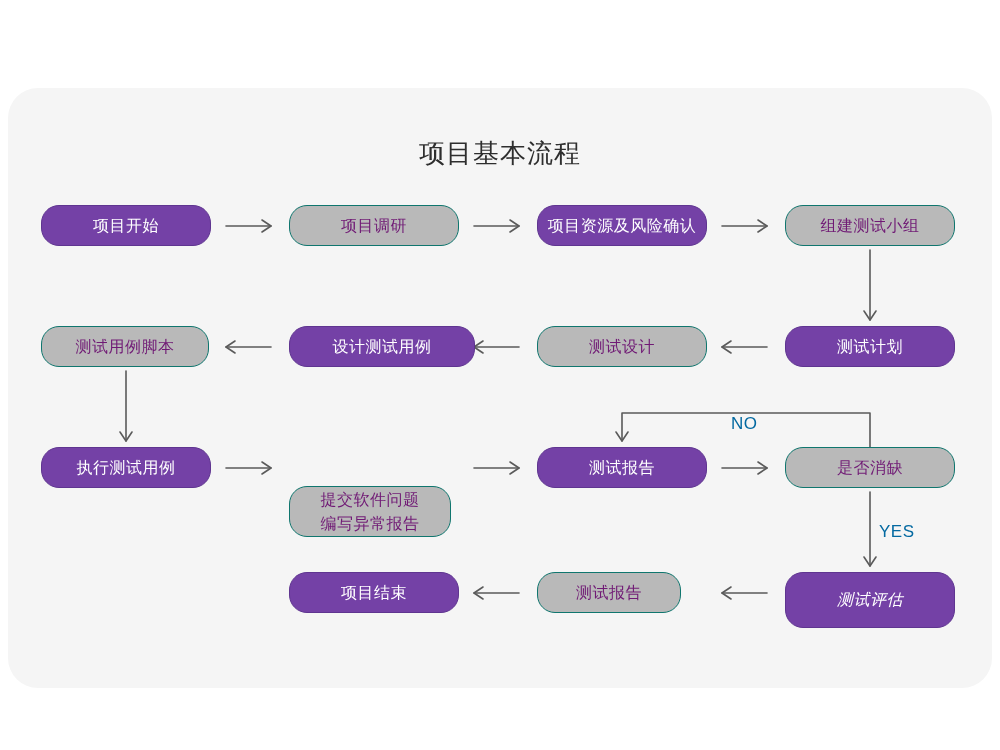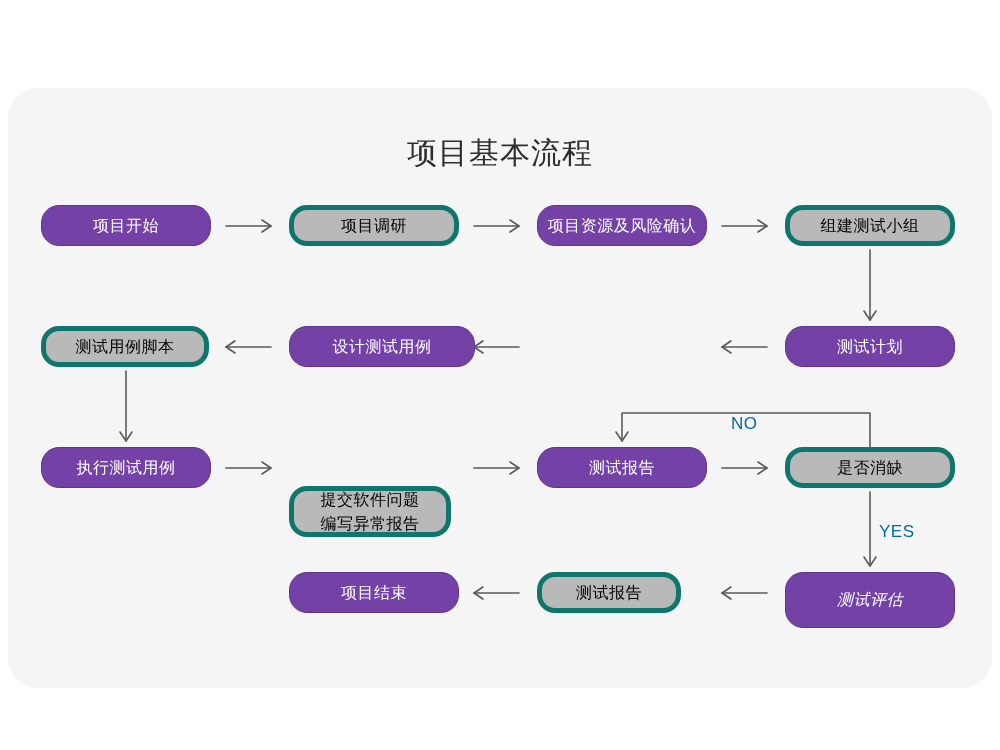--- a/index.html
+++ b/index.html
@@ -34,7 +34,7 @@
     top: 133px;
     width: 1000px;
     text-align: center;
-    font-size: 30px;
+    font-size: 26px;
     line-height: 40px;
     color: #2e2e2e;
     letter-spacing: 1px;

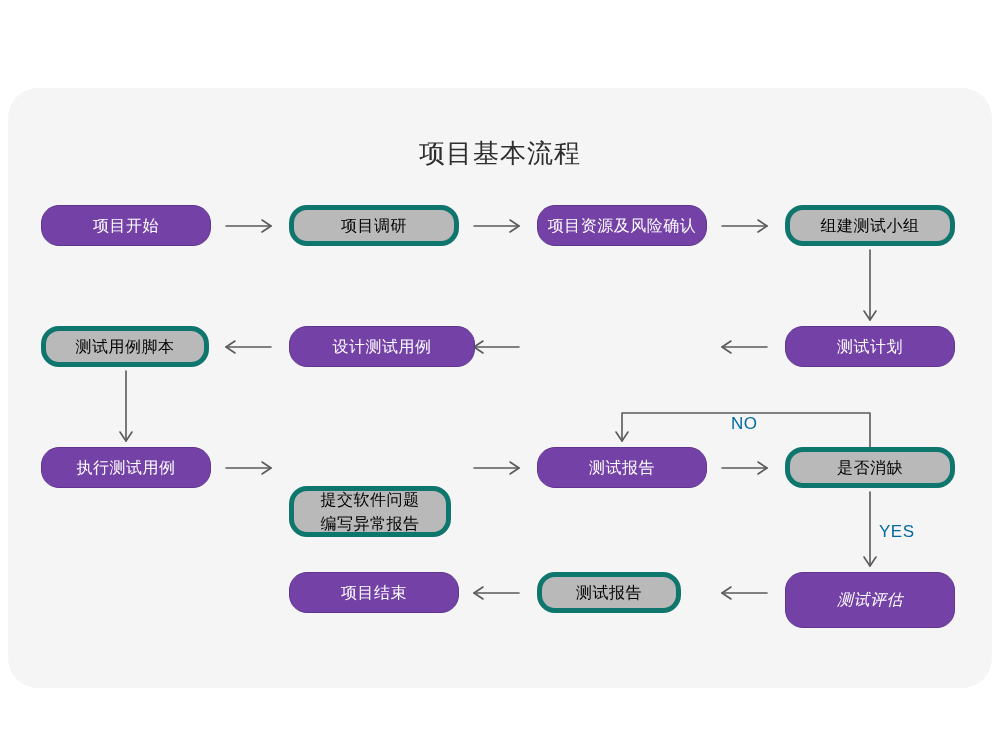--- a/index.html
+++ b/index.html
@@ -61,8 +61,8 @@
   }
   .node.gray {
     background: #b9b9b9;
-    border: 5px solid #0f766e;
-    color: #000000;
+    border: 1px solid #0f766e;
+    color: #701a75;
   }
   svg.conn {
     position: absolute;

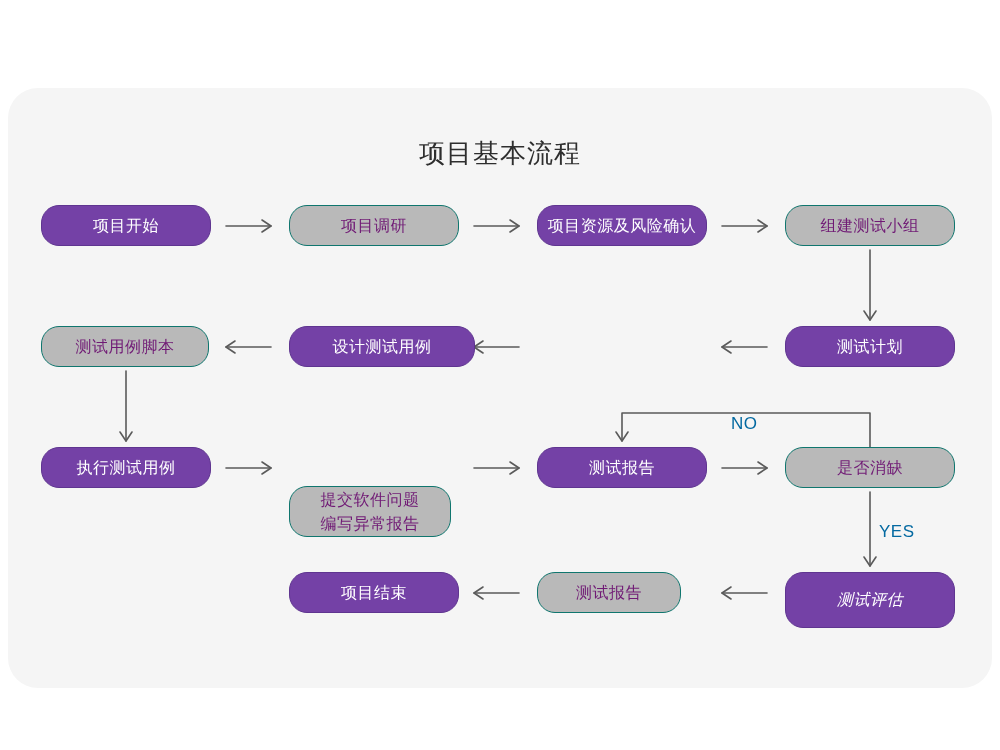--- a/index.html
+++ b/index.html
@@ -173,6 +173,7 @@
   <div class="node gray" style="left:785px; top:205px; width:170px; height:41px;">组建测试小组</div>
 
   <div class="node purple" style="left:785px; top:326px; width:170px; height:41px;">测试计划</div>
+  <div class="node gray" style="left:537px; top:326px; width:170px; height:41px;">测试设计</div>
   <div class="node purple" style="left:289px; top:326px; width:186px; height:41px;">设计测试用例</div>
   <div class="node gray" style="left:41px;  top:326px; width:168px; height:41px;">测试用例脚本</div>
 

